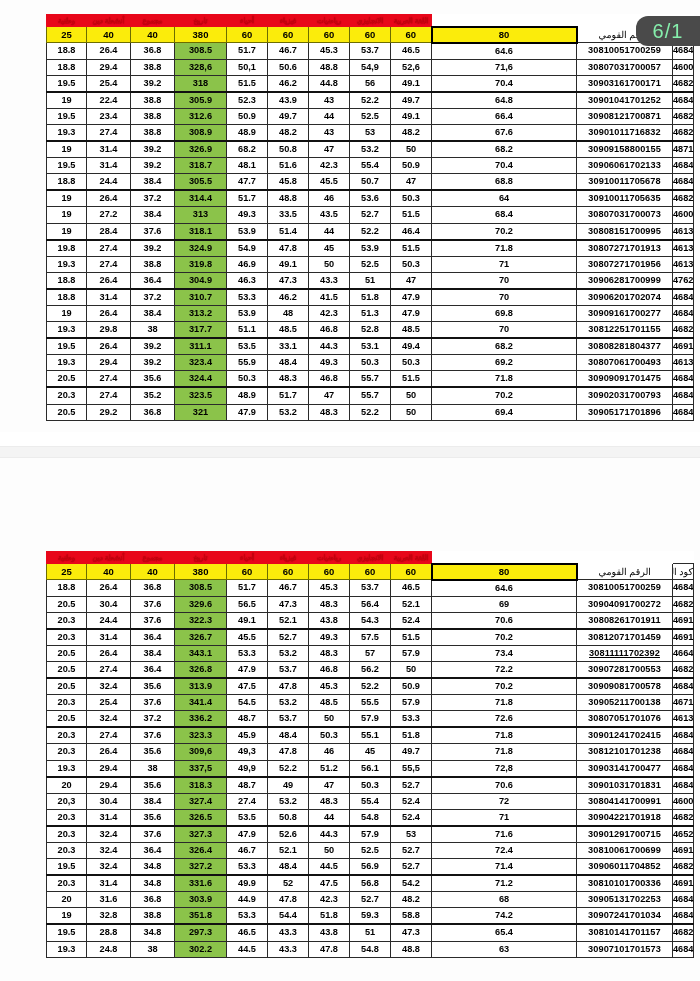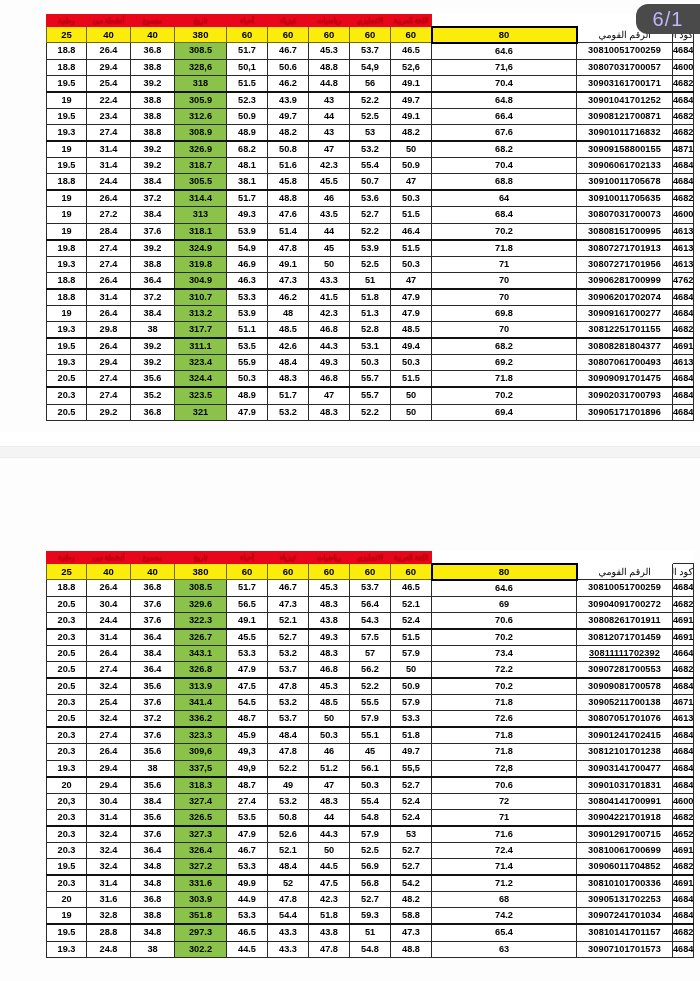--- a/index.html
+++ b/index.html
@@ -19,10 +19,10 @@
   
   .page-badge {
     position: absolute;
-    top: 4px; right: 0px;
+    top: 16px; right: 0px;
     width: 64px; height: 30px;
     background: #4a4a4a;
-    color: #c4b5fd;
+    color: #86efac;
     border-bottom-left-radius: 12px;
     border-bottom-right-radius: 0px;
     border-top-left-radius: 12px;

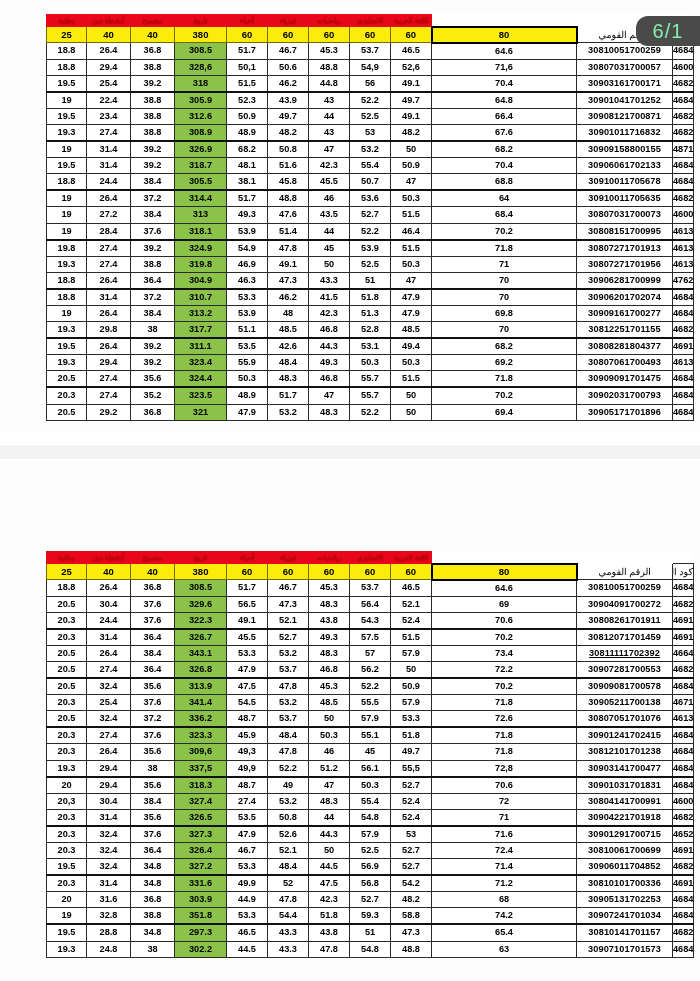--- a/index.html
+++ b/index.html
@@ -288,7 +288,7 @@
             <td style="width: 44px;">24.4</td>
             <td style="width: 44px;">38.4</td>
             <td class="total" style="width: 52px;">305.5</td>
-            <td style="width: 41px;">38.1</td>
+            <td style="width: 41px;">47.7</td>
             <td style="width: 41px;">45.8</td>
             <td style="width: 41px;">45.5</td>
             <td style="width: 41px;">50.7</td>

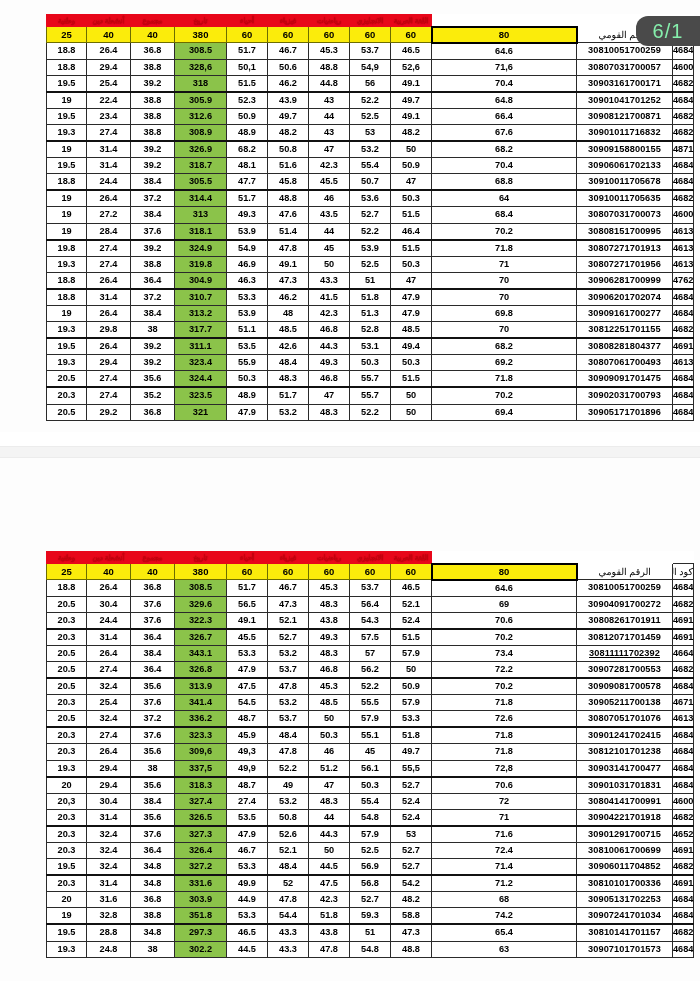--- a/index.html
+++ b/index.html
@@ -317,7 +317,7 @@
             <td style="width: 44px;">38.4</td>
             <td class="total" style="width: 52px;">313</td>
             <td style="width: 41px;">49.3</td>
-            <td style="width: 41px;">47.6</td>
+            <td style="width: 41px;">33.5</td>
             <td style="width: 41px;">43.5</td>
             <td style="width: 41px;">52.7</td>
             <td style="width: 41px;">51.5</td>

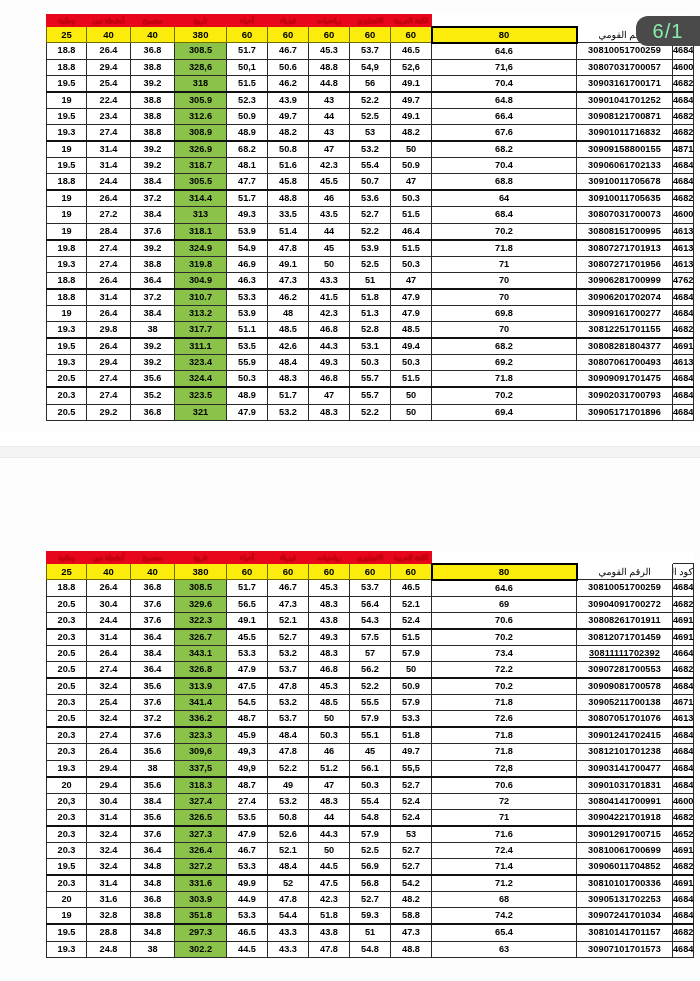--- a/index.html
+++ b/index.html
@@ -429,7 +429,7 @@
             <td style="width: 44px;">39.2</td>
             <td class="total" style="width: 52px;">311.1</td>
             <td style="width: 41px;">53.5</td>
-            <td style="width: 41px;">42.6</td>
+            <td style="width: 41px;">33.1</td>
             <td style="width: 41px;">44.3</td>
             <td style="width: 41px;">53.1</td>
             <td style="width: 41px;">49.4</td>

